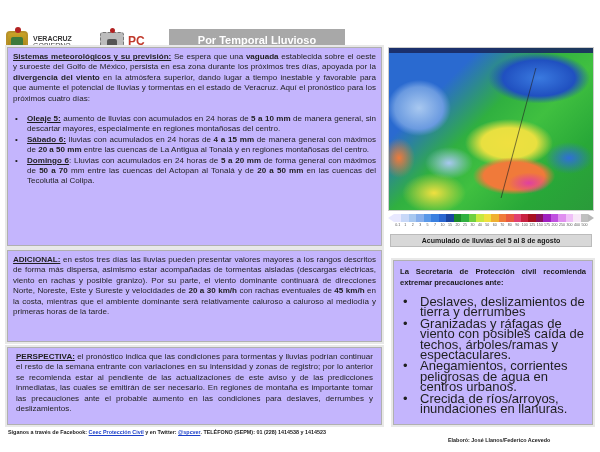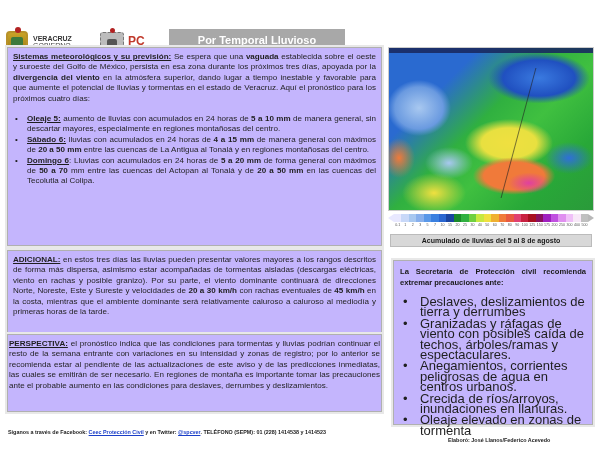--- a/index.html
+++ b/index.html
@@ -34,7 +34,7 @@
   .box-sist li::before { content: "•"; position: absolute; left: 2px; top: 0; }
 
   .box-adic { left: 7px; top: 250px; width: 375px; height: 92px; padding: 4px 5px; }
-  .box-persp { left: 7px; top: 334px; width: 375px; height: 78px; padding: 4px 1px; }
+  .box-persp { left: 7px; top: 347px; width: 375px; height: 78px; padding: 4px 8px; }
 
   .map { position: absolute; left: 388px; top: 47px; width: 206px; height: 164px; border: 1px solid #ccc; overflow: hidden;
     background:

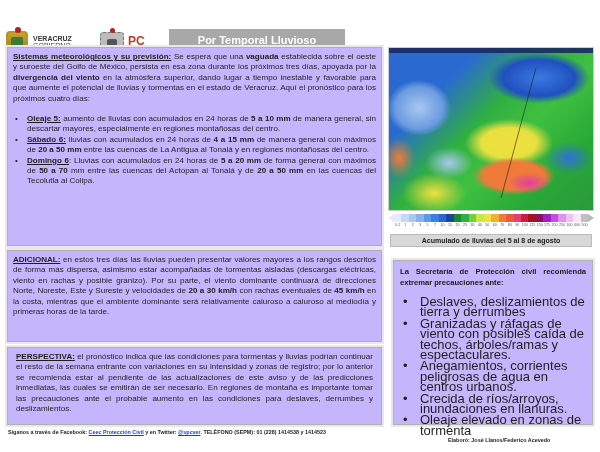--- a/index.html
+++ b/index.html
@@ -189,7 +189,6 @@
     <li>Granizadas y ráfagas de viento con posibles caída de techos,  árboles/ramas y espectaculares.</li>
     <li>Anegamientos, corrientes peligrosas de agua en centros urbanos.</li>
     <li>Crecida de ríos/arroyos, inundaciones en llanuras.</li>
-    <li>Oleaje elevado en zonas de tormenta</li>
   </ul>
 </div>
 

